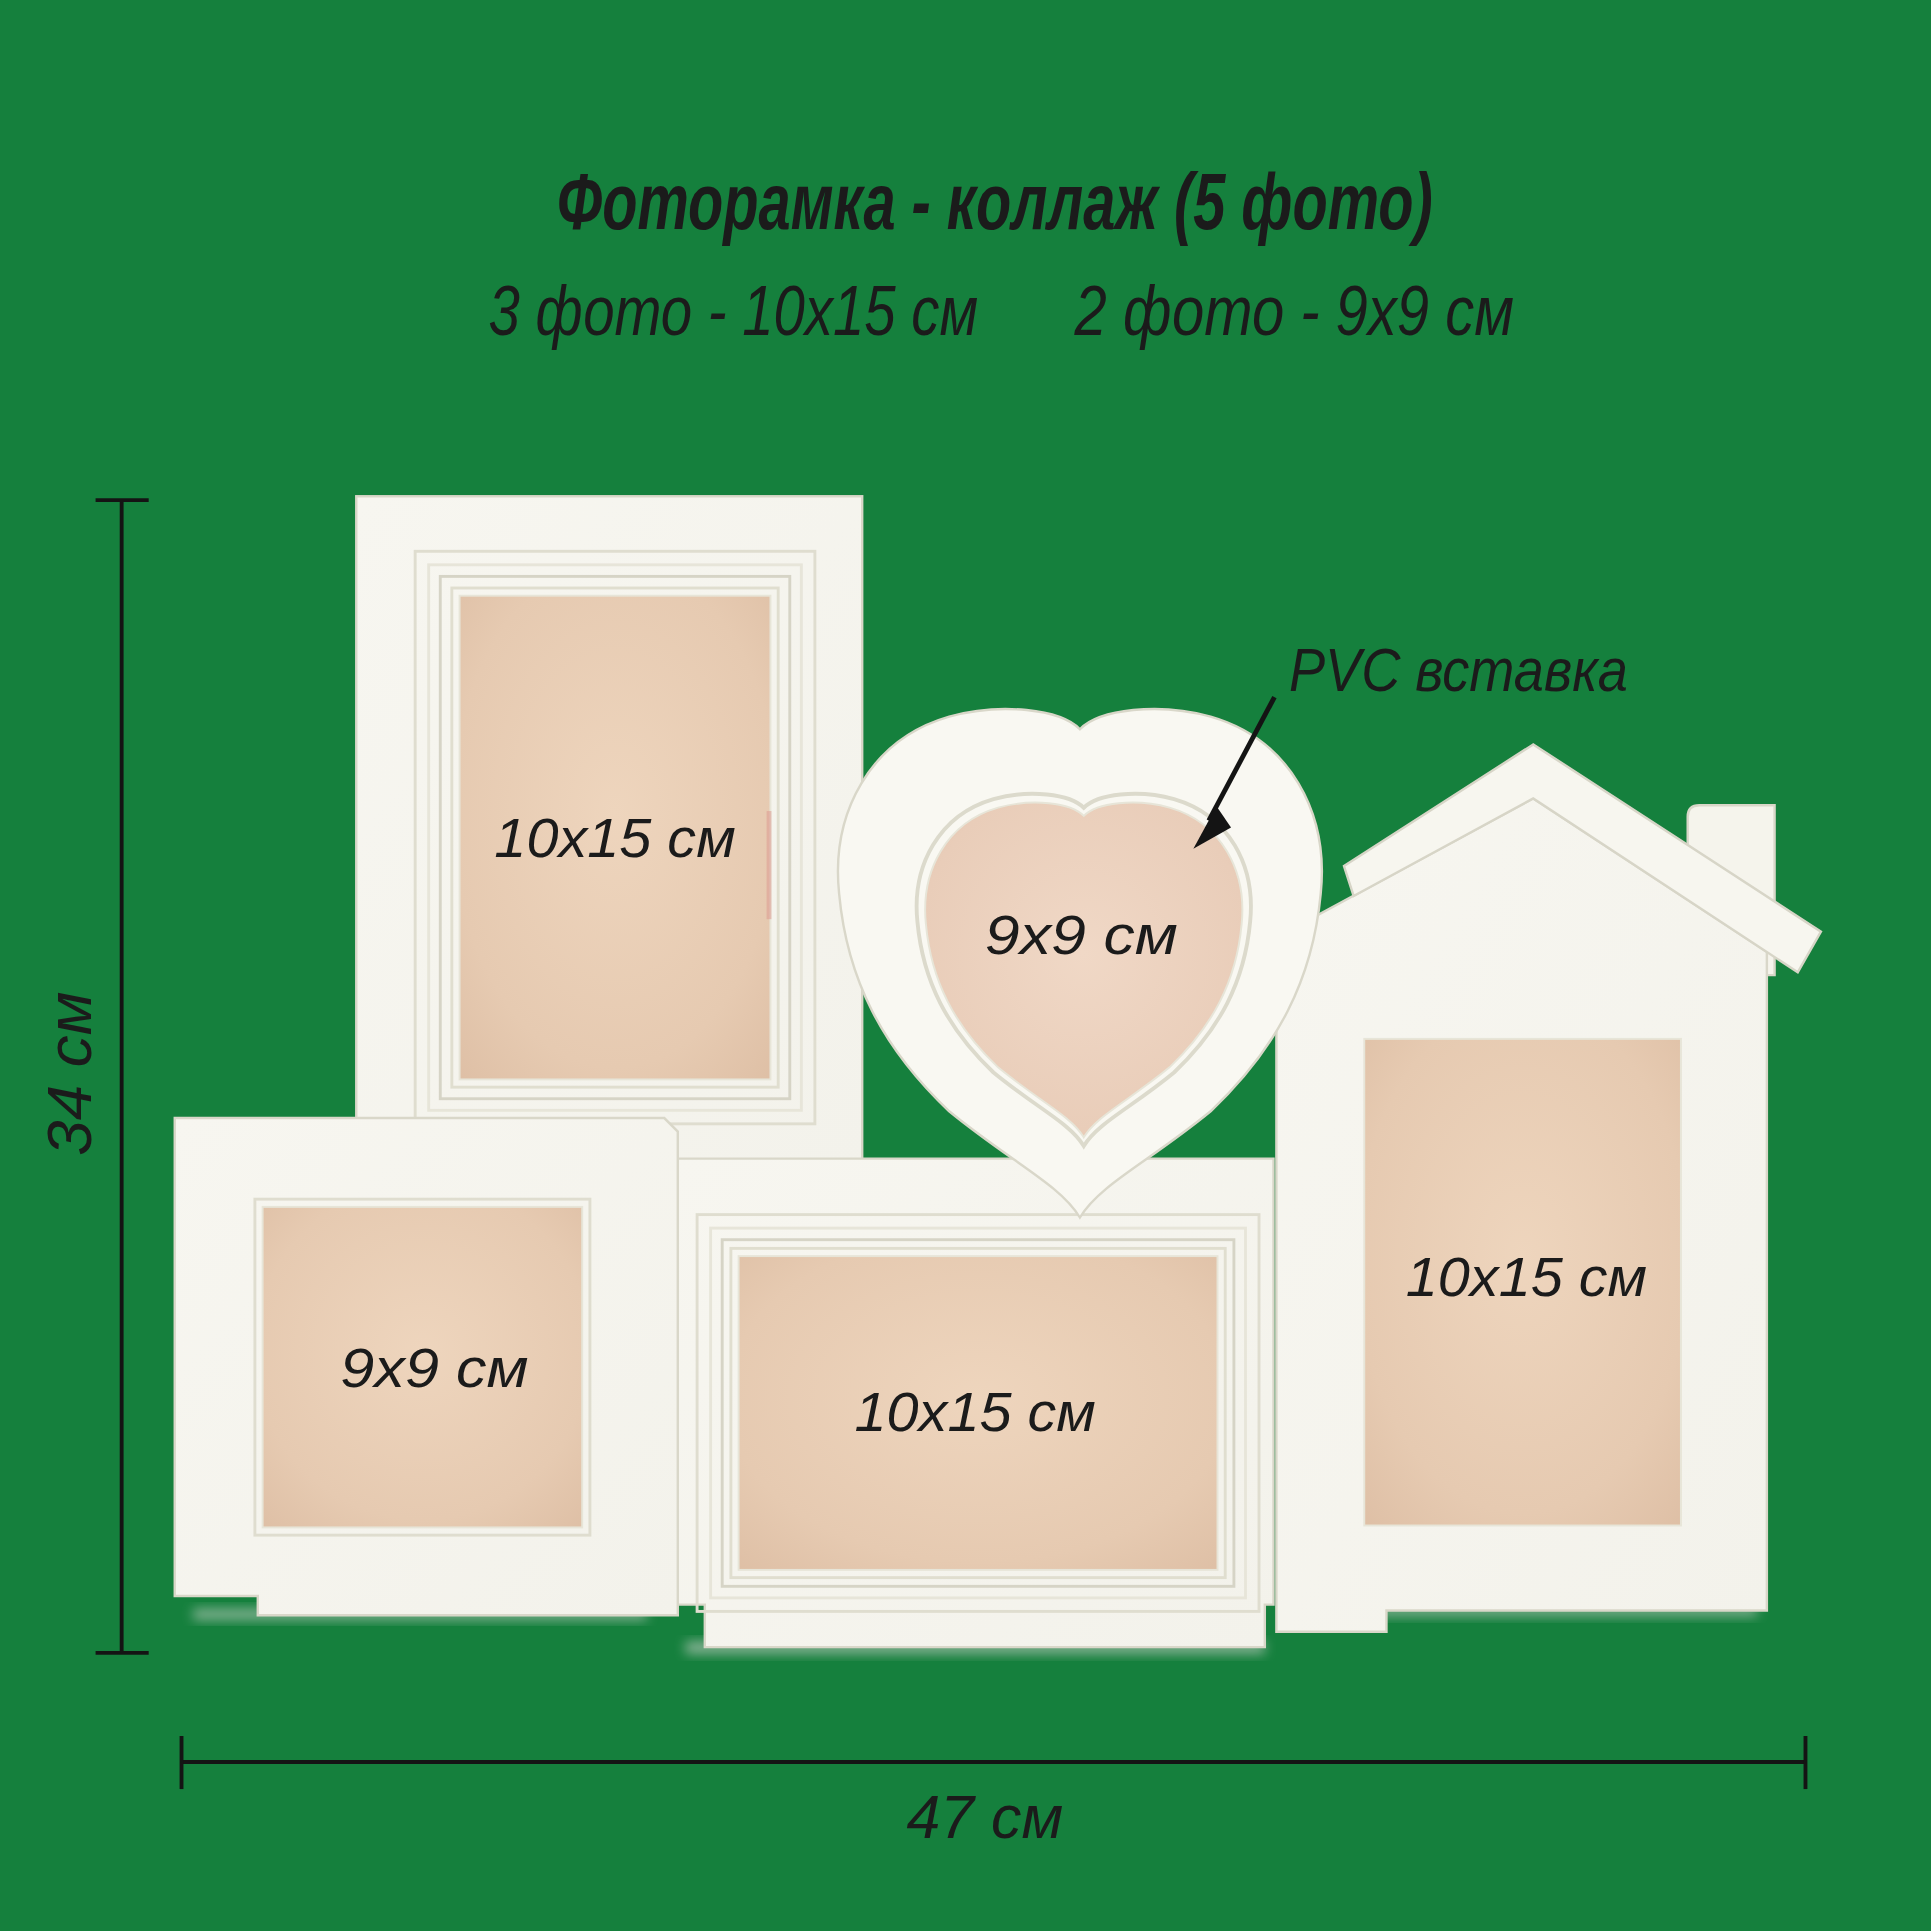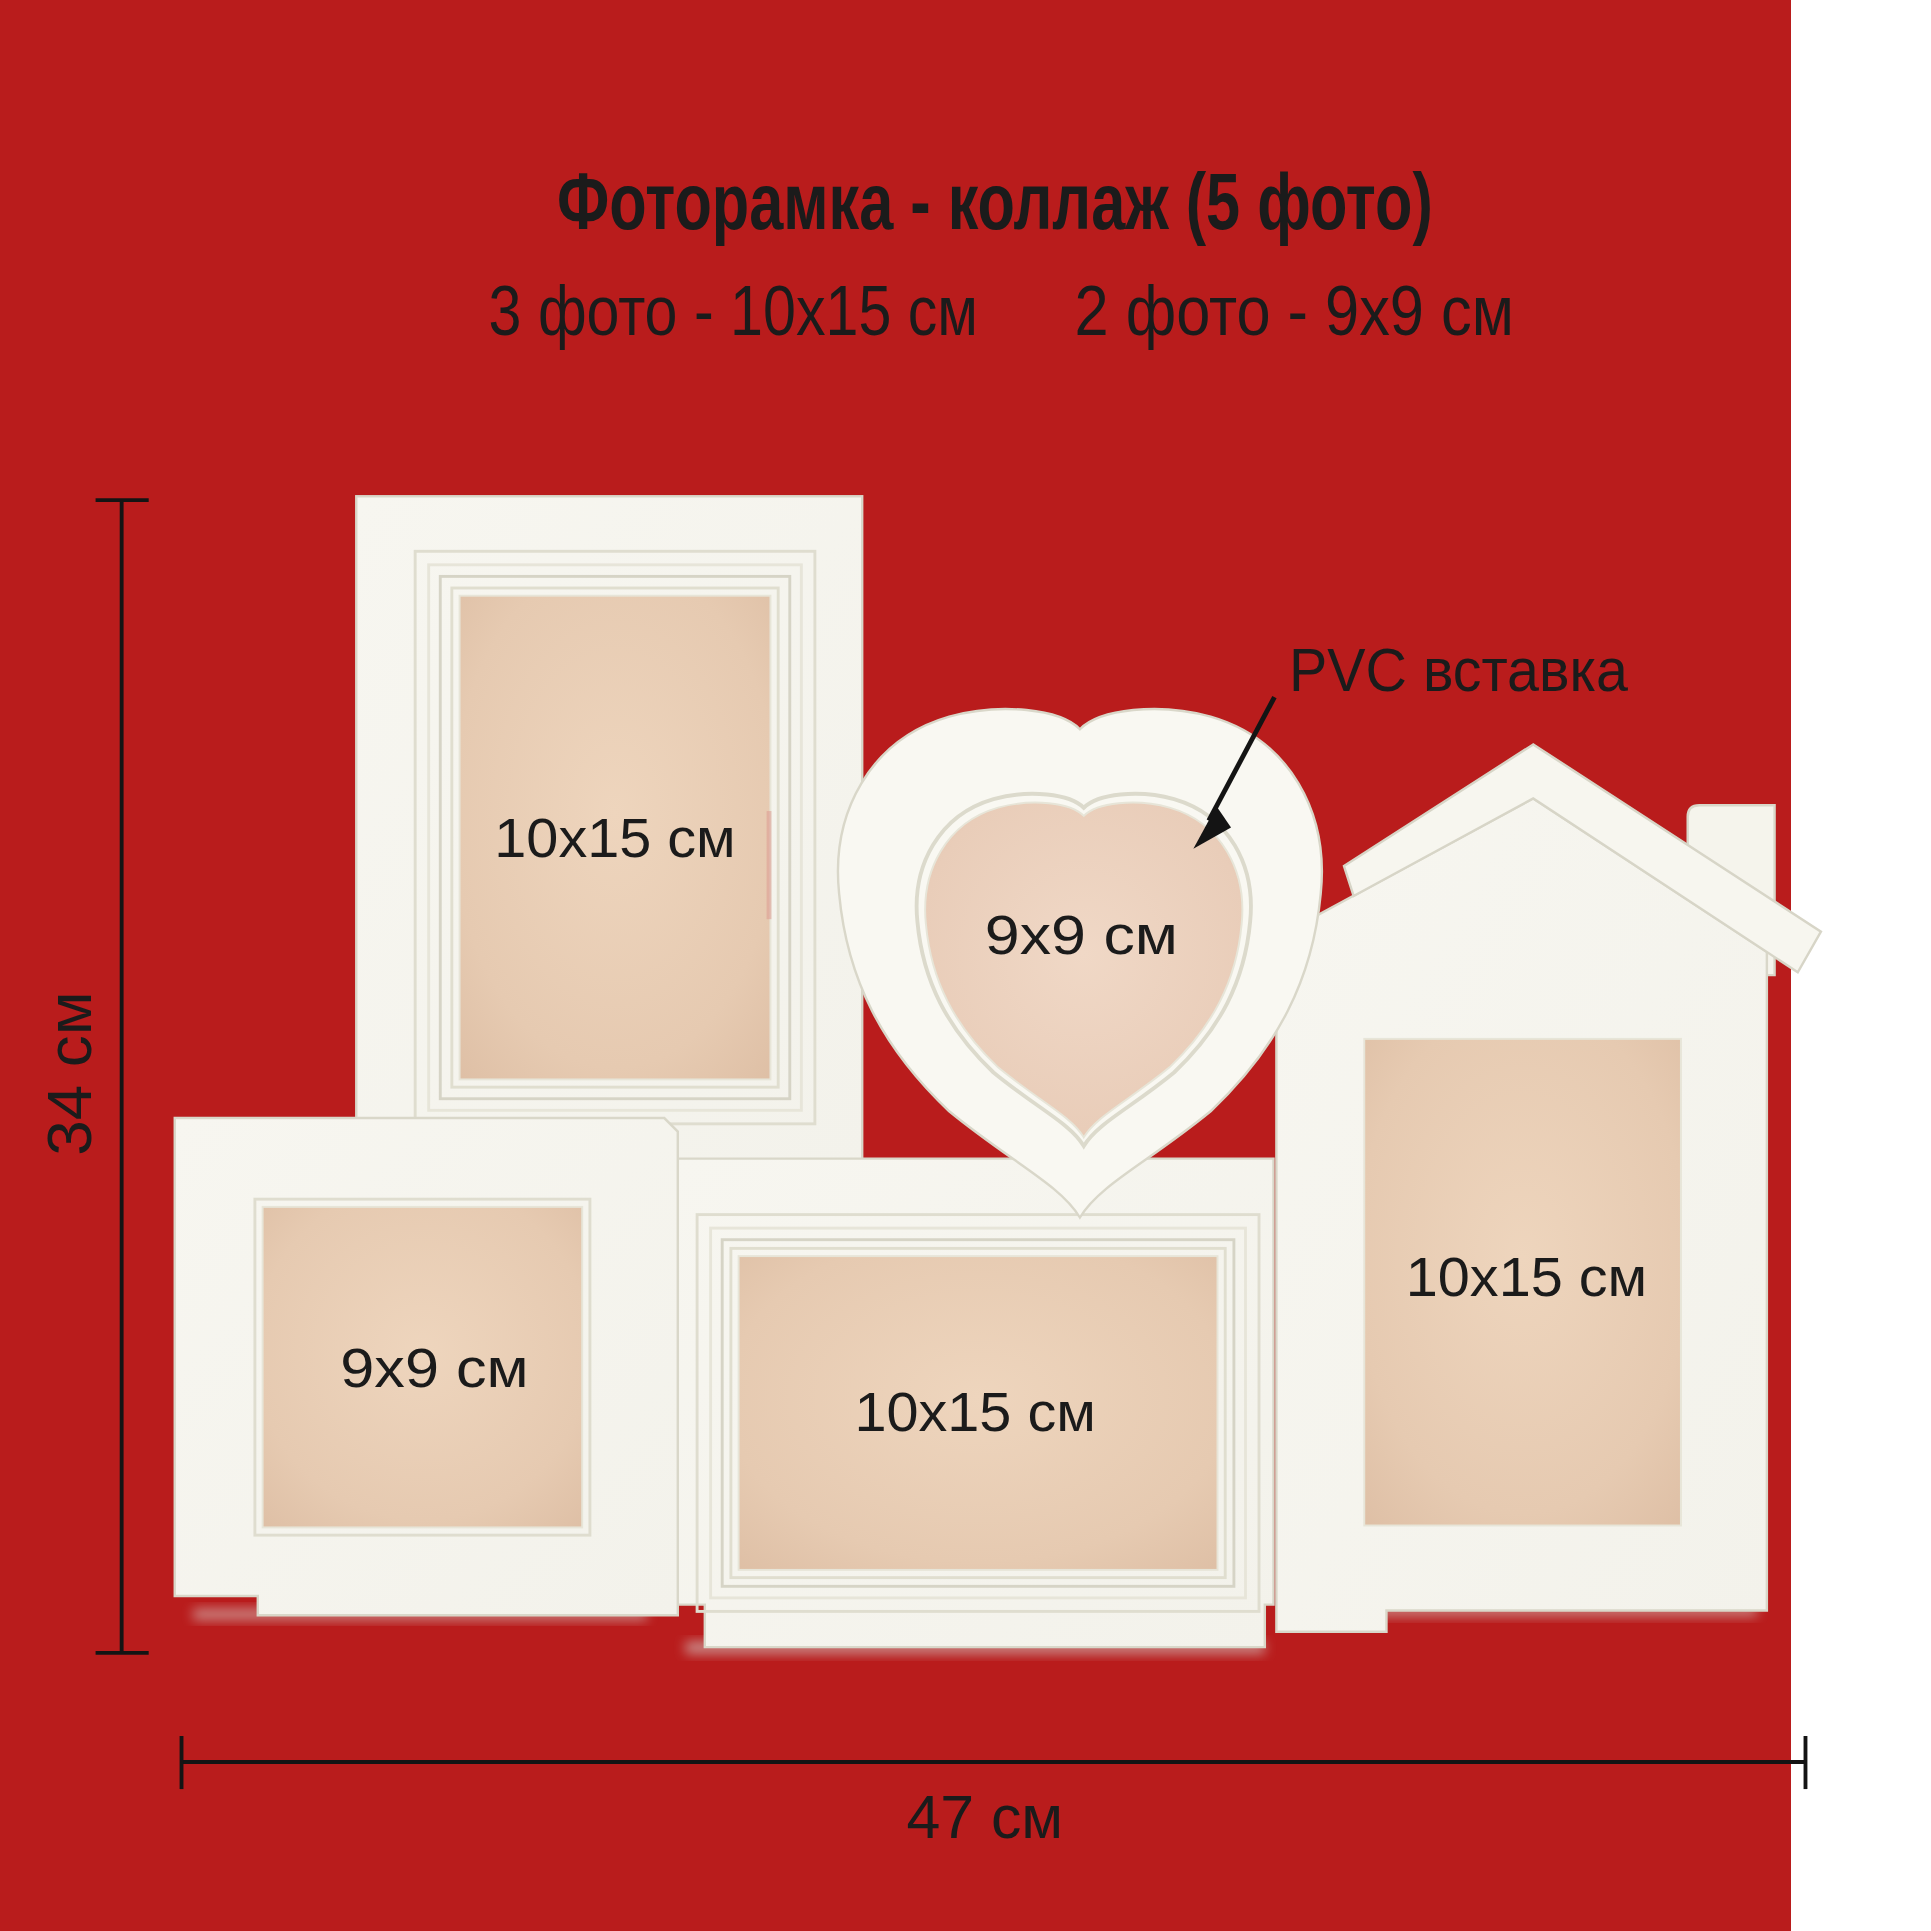--- a/index.html
+++ b/index.html
@@ -3,8 +3,8 @@
 <meta charset="utf-8">
 <style>
   html,body{margin:0;padding:0;background:#ffffff;}
-  #page{width:1791px;height:1931px;position:relative;background:#b91c1c;
-        font-family:"Liberation Sans", sans-serif;}
+  #page{width:1931px;height:1931px;position:relative;background:#15803d;
+        font-family:"Liberation Sans", sans-serif;font-style:italic;}
   svg{position:absolute;left:0;top:0;}
   text{font-family:"Liberation Sans", sans-serif;fill:#1b1b1b;}
 </style>

